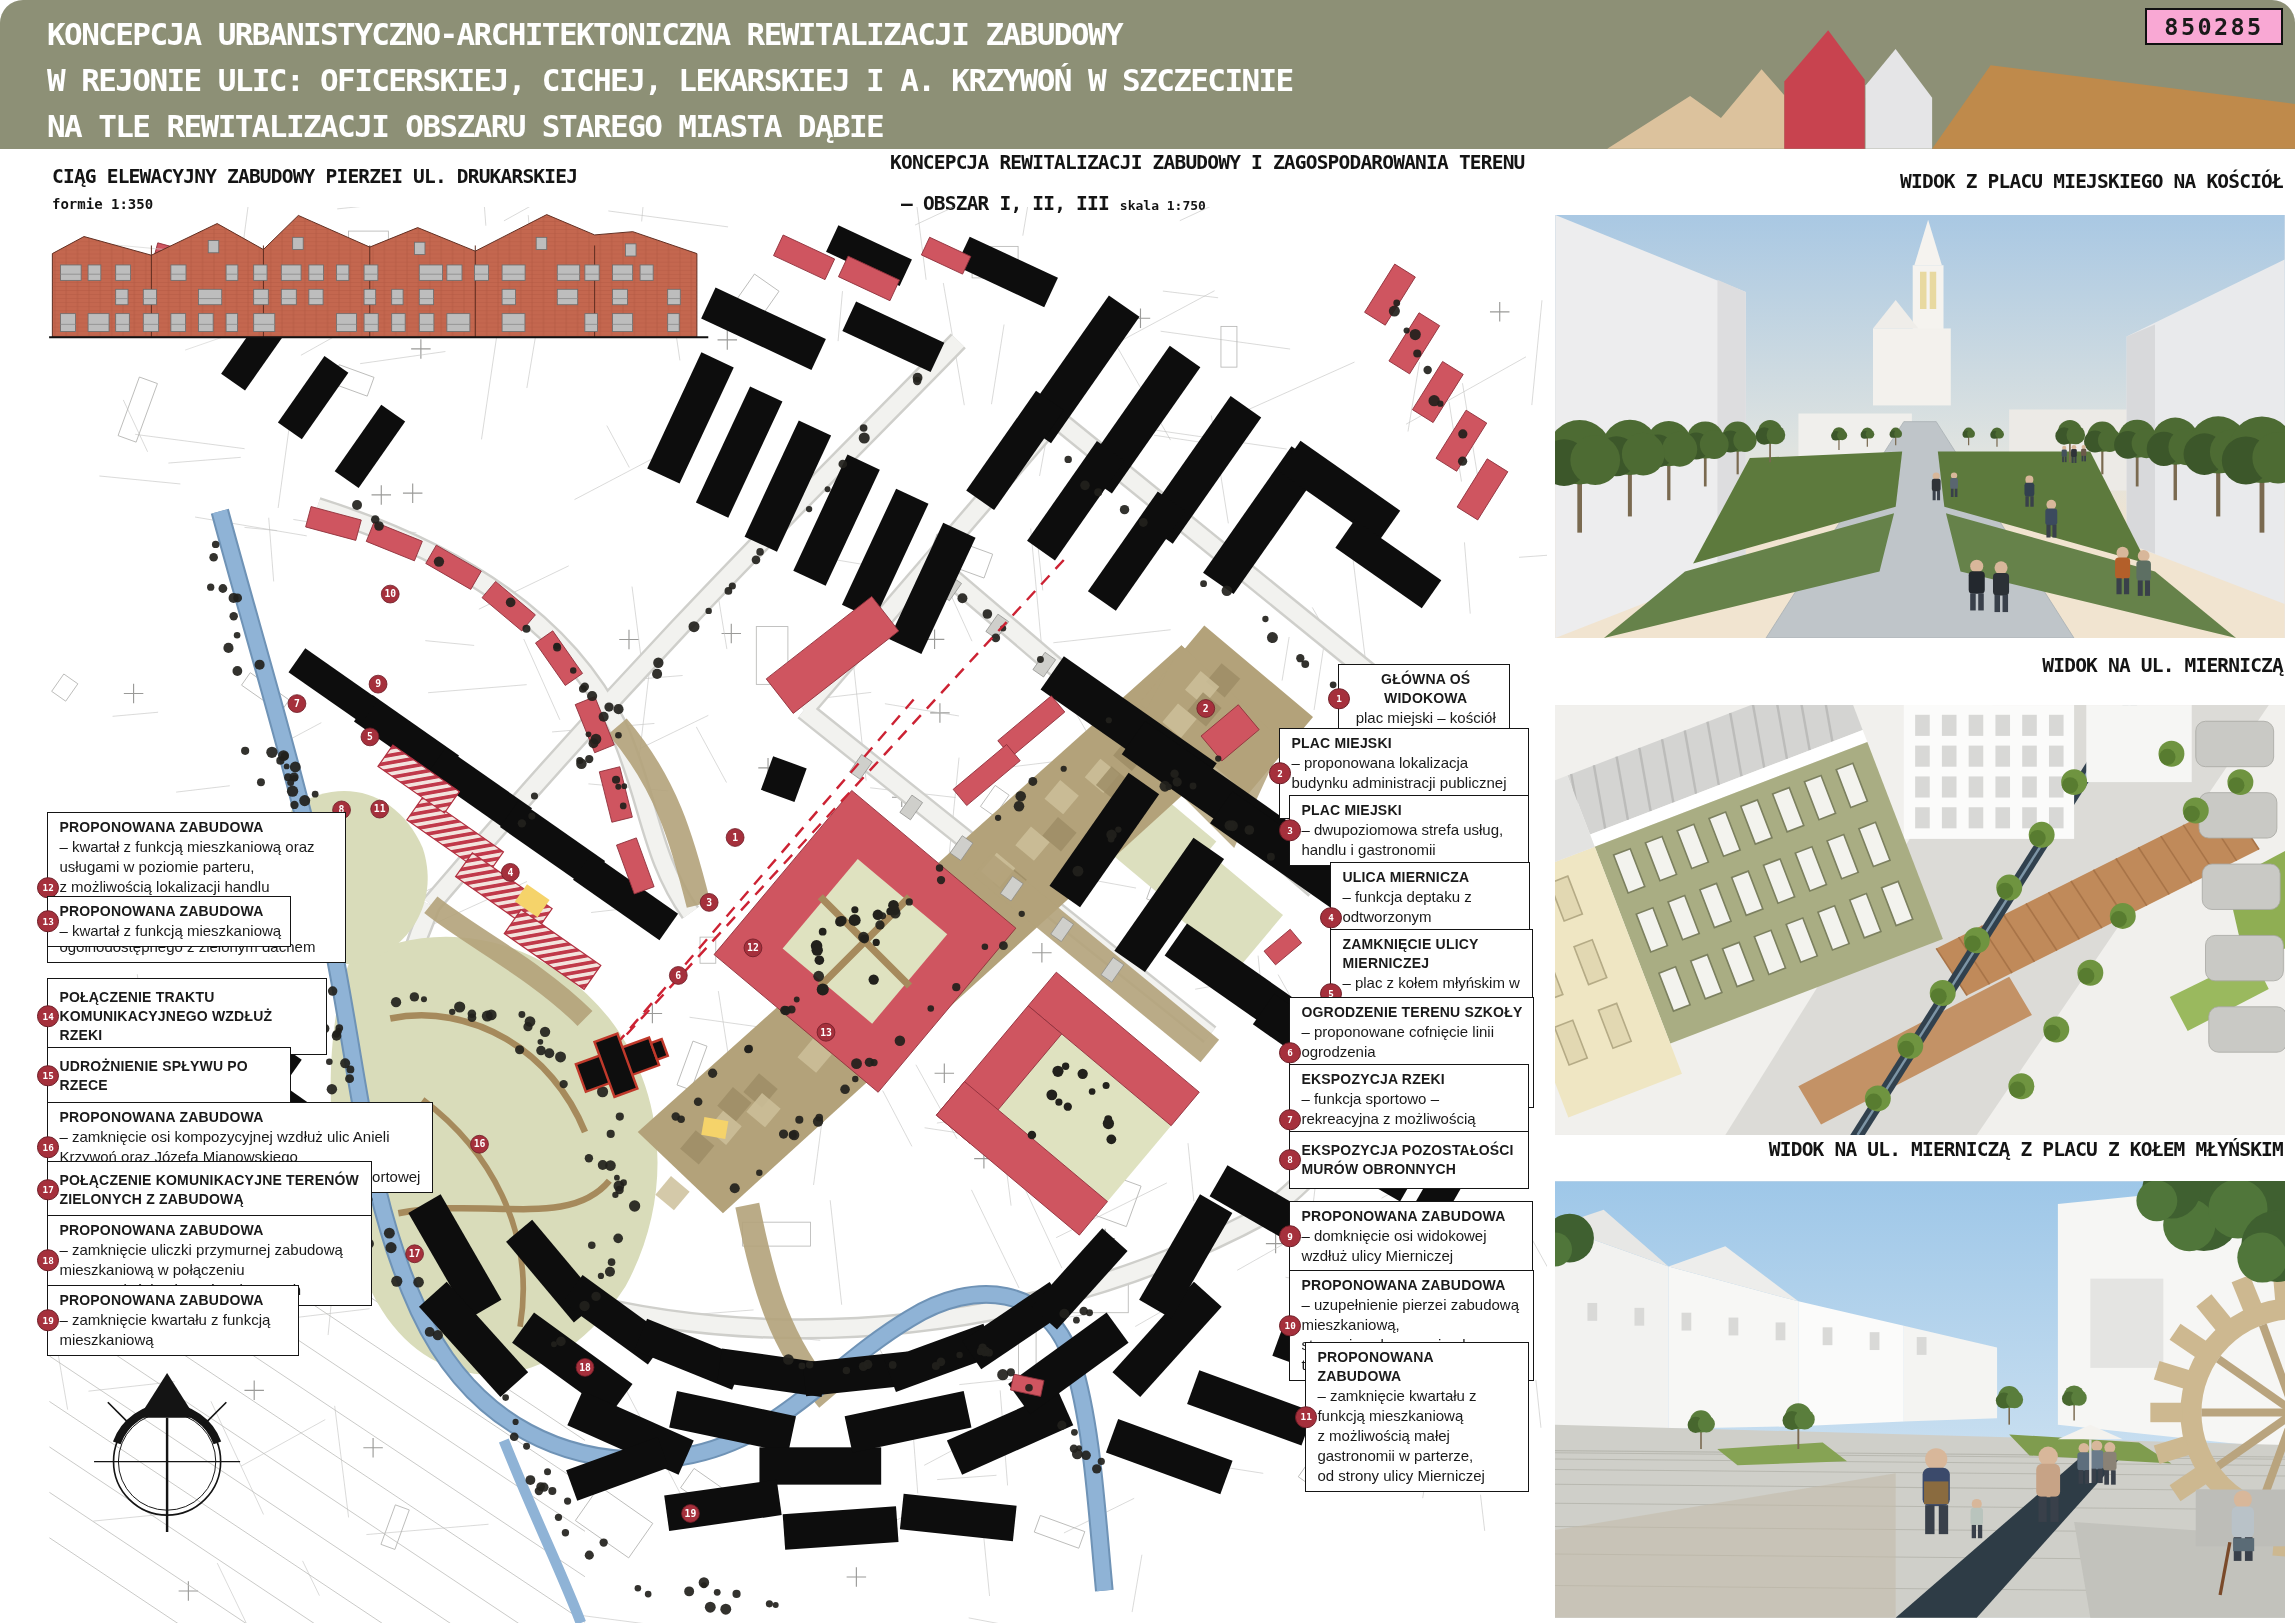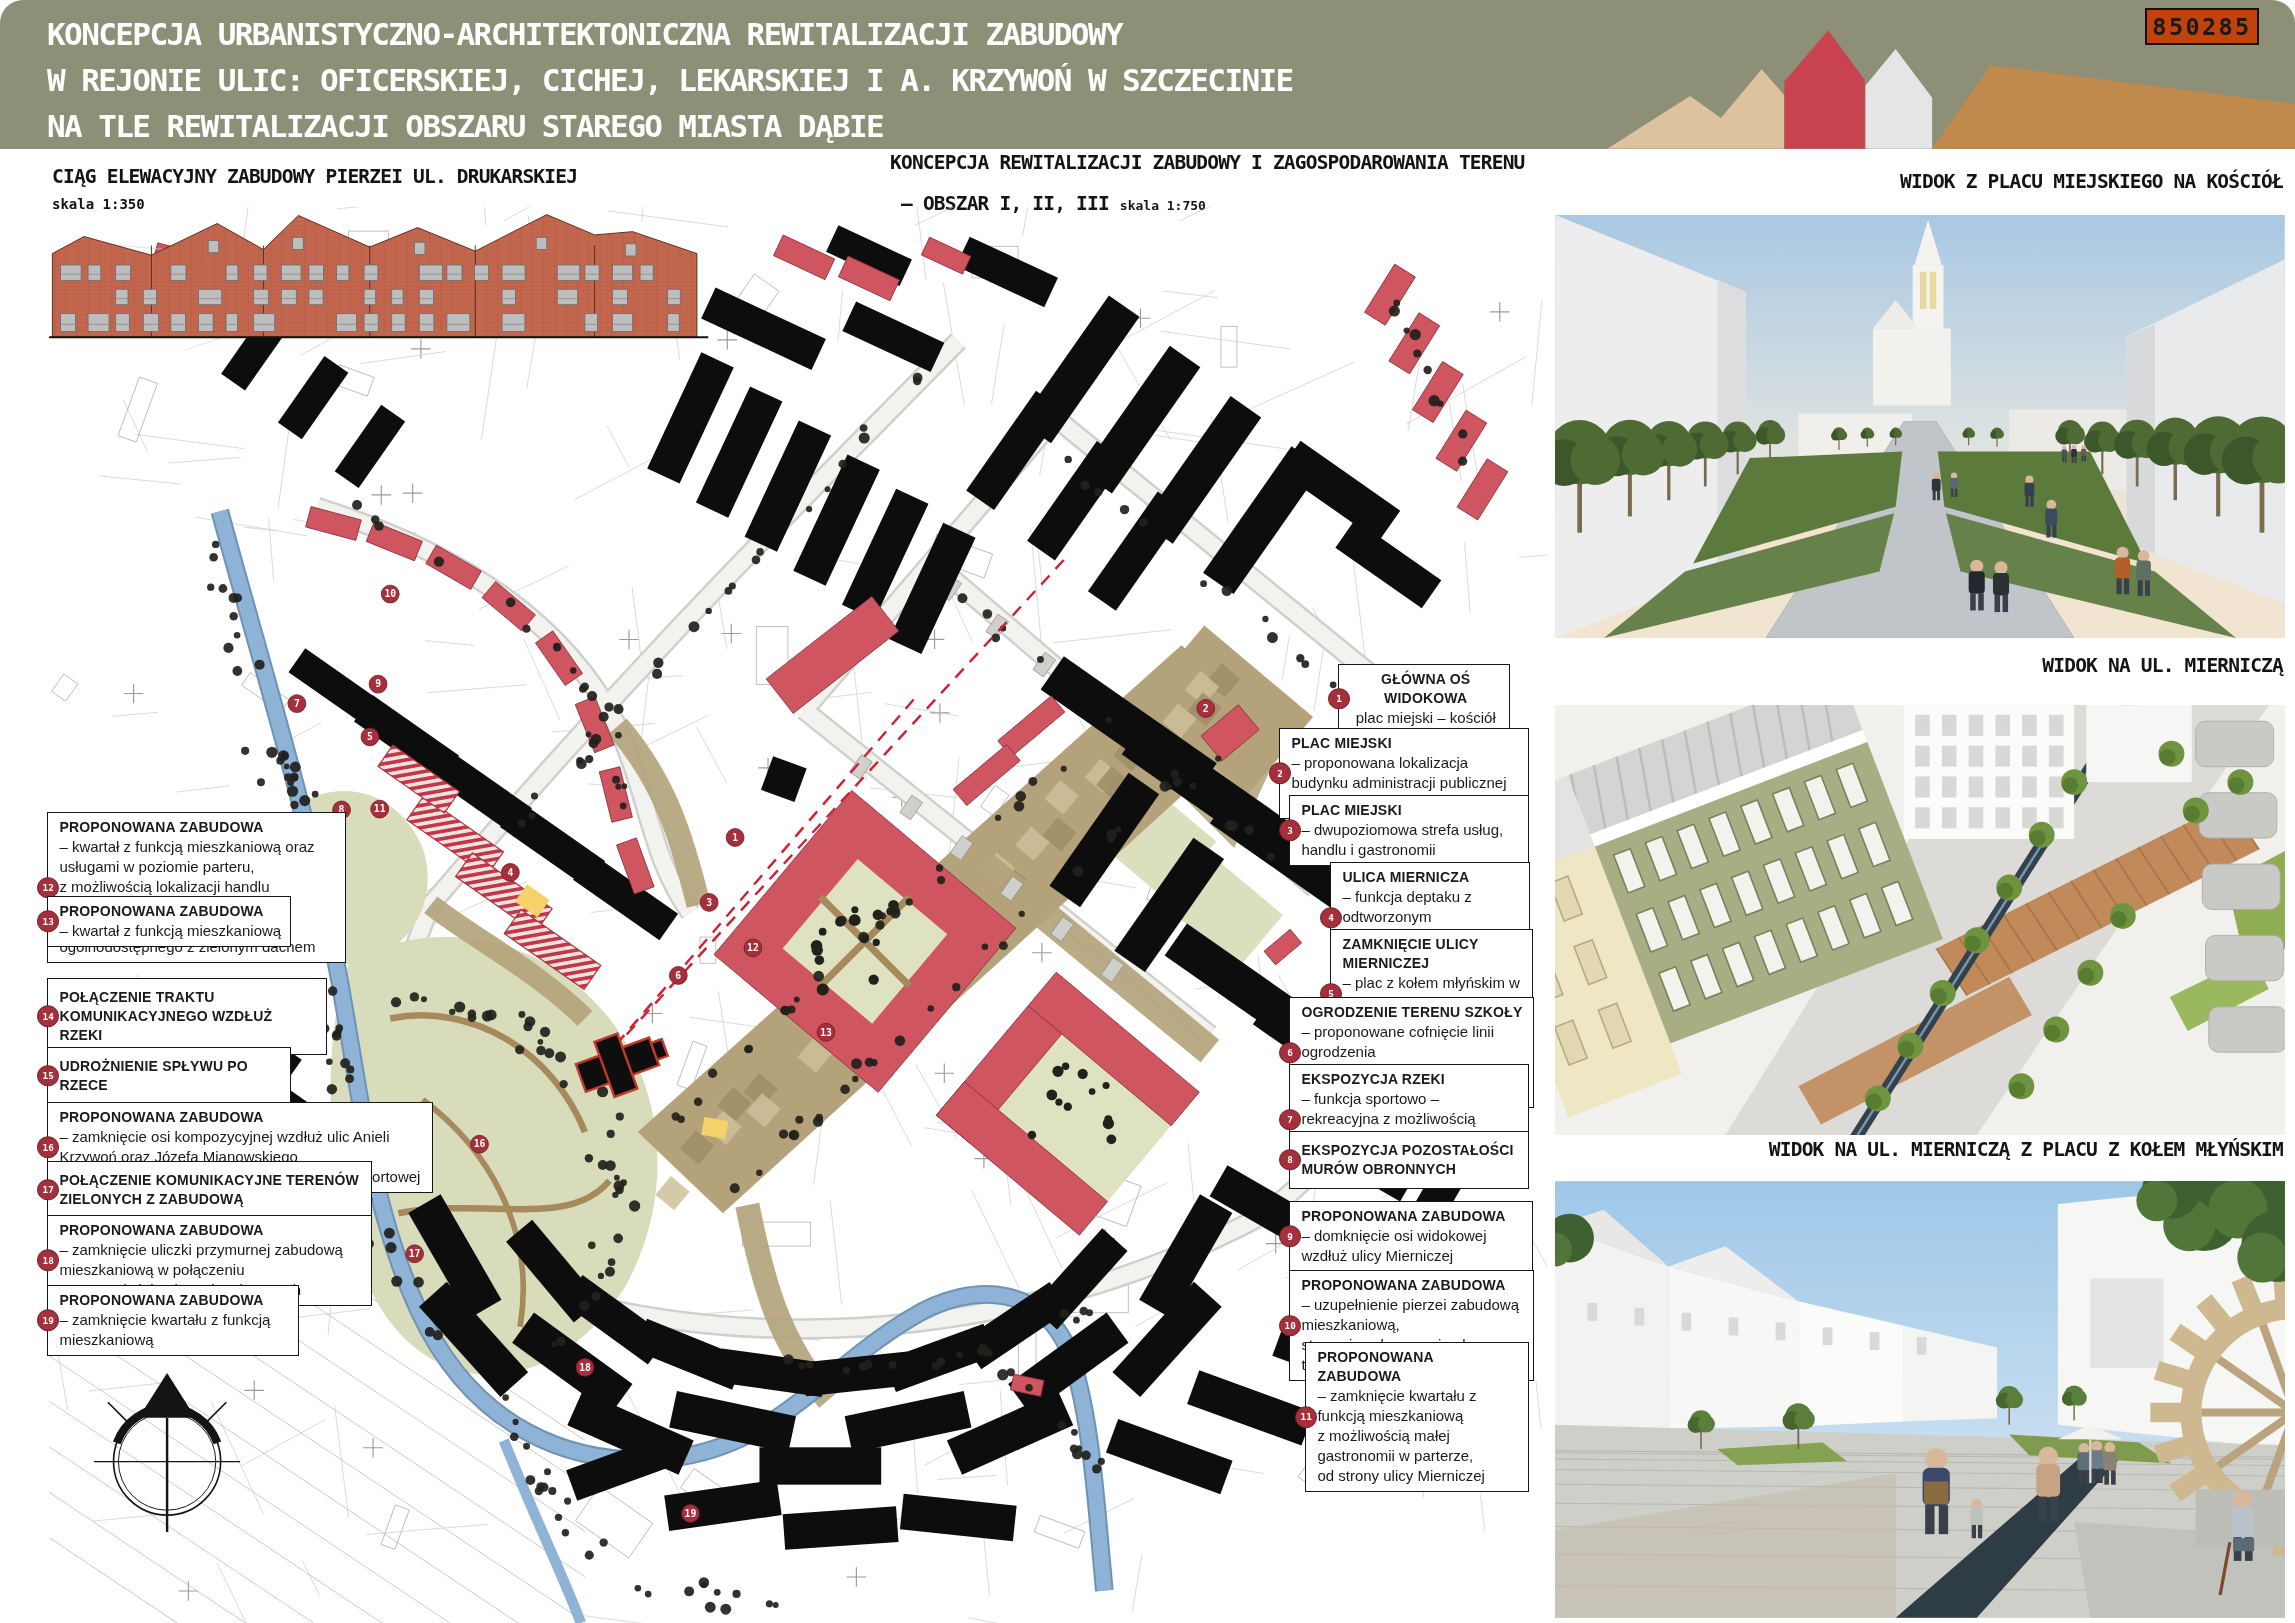--- a/index.html
+++ b/index.html
@@ -10,7 +10,7 @@
   .title{position:absolute;left:47px;top:11.4px;font-family:"DejaVu Sans Mono",monospace;
          font-weight:bold;font-size:31px;letter-spacing:-1.6px;line-height:46px;color:#ffffff;white-space:pre;}
   .silh{position:absolute;left:1591px;top:0;width:705px;height:149px;}
-  .numbox{position:absolute;left:2145px;top:8px;width:114px;height:37px;background:#c2410c;
+  .numbox{position:absolute;left:2145px;top:8px;width:138px;height:37px;background:#f9a8d4;
           border:2.4px solid #111;box-sizing:border-box;display:flex;align-items:center;justify-content:center;
           font-family:"DejaVu Sans Mono",monospace;font-weight:bold;font-size:23.5px;letter-spacing:2.4px;}
   

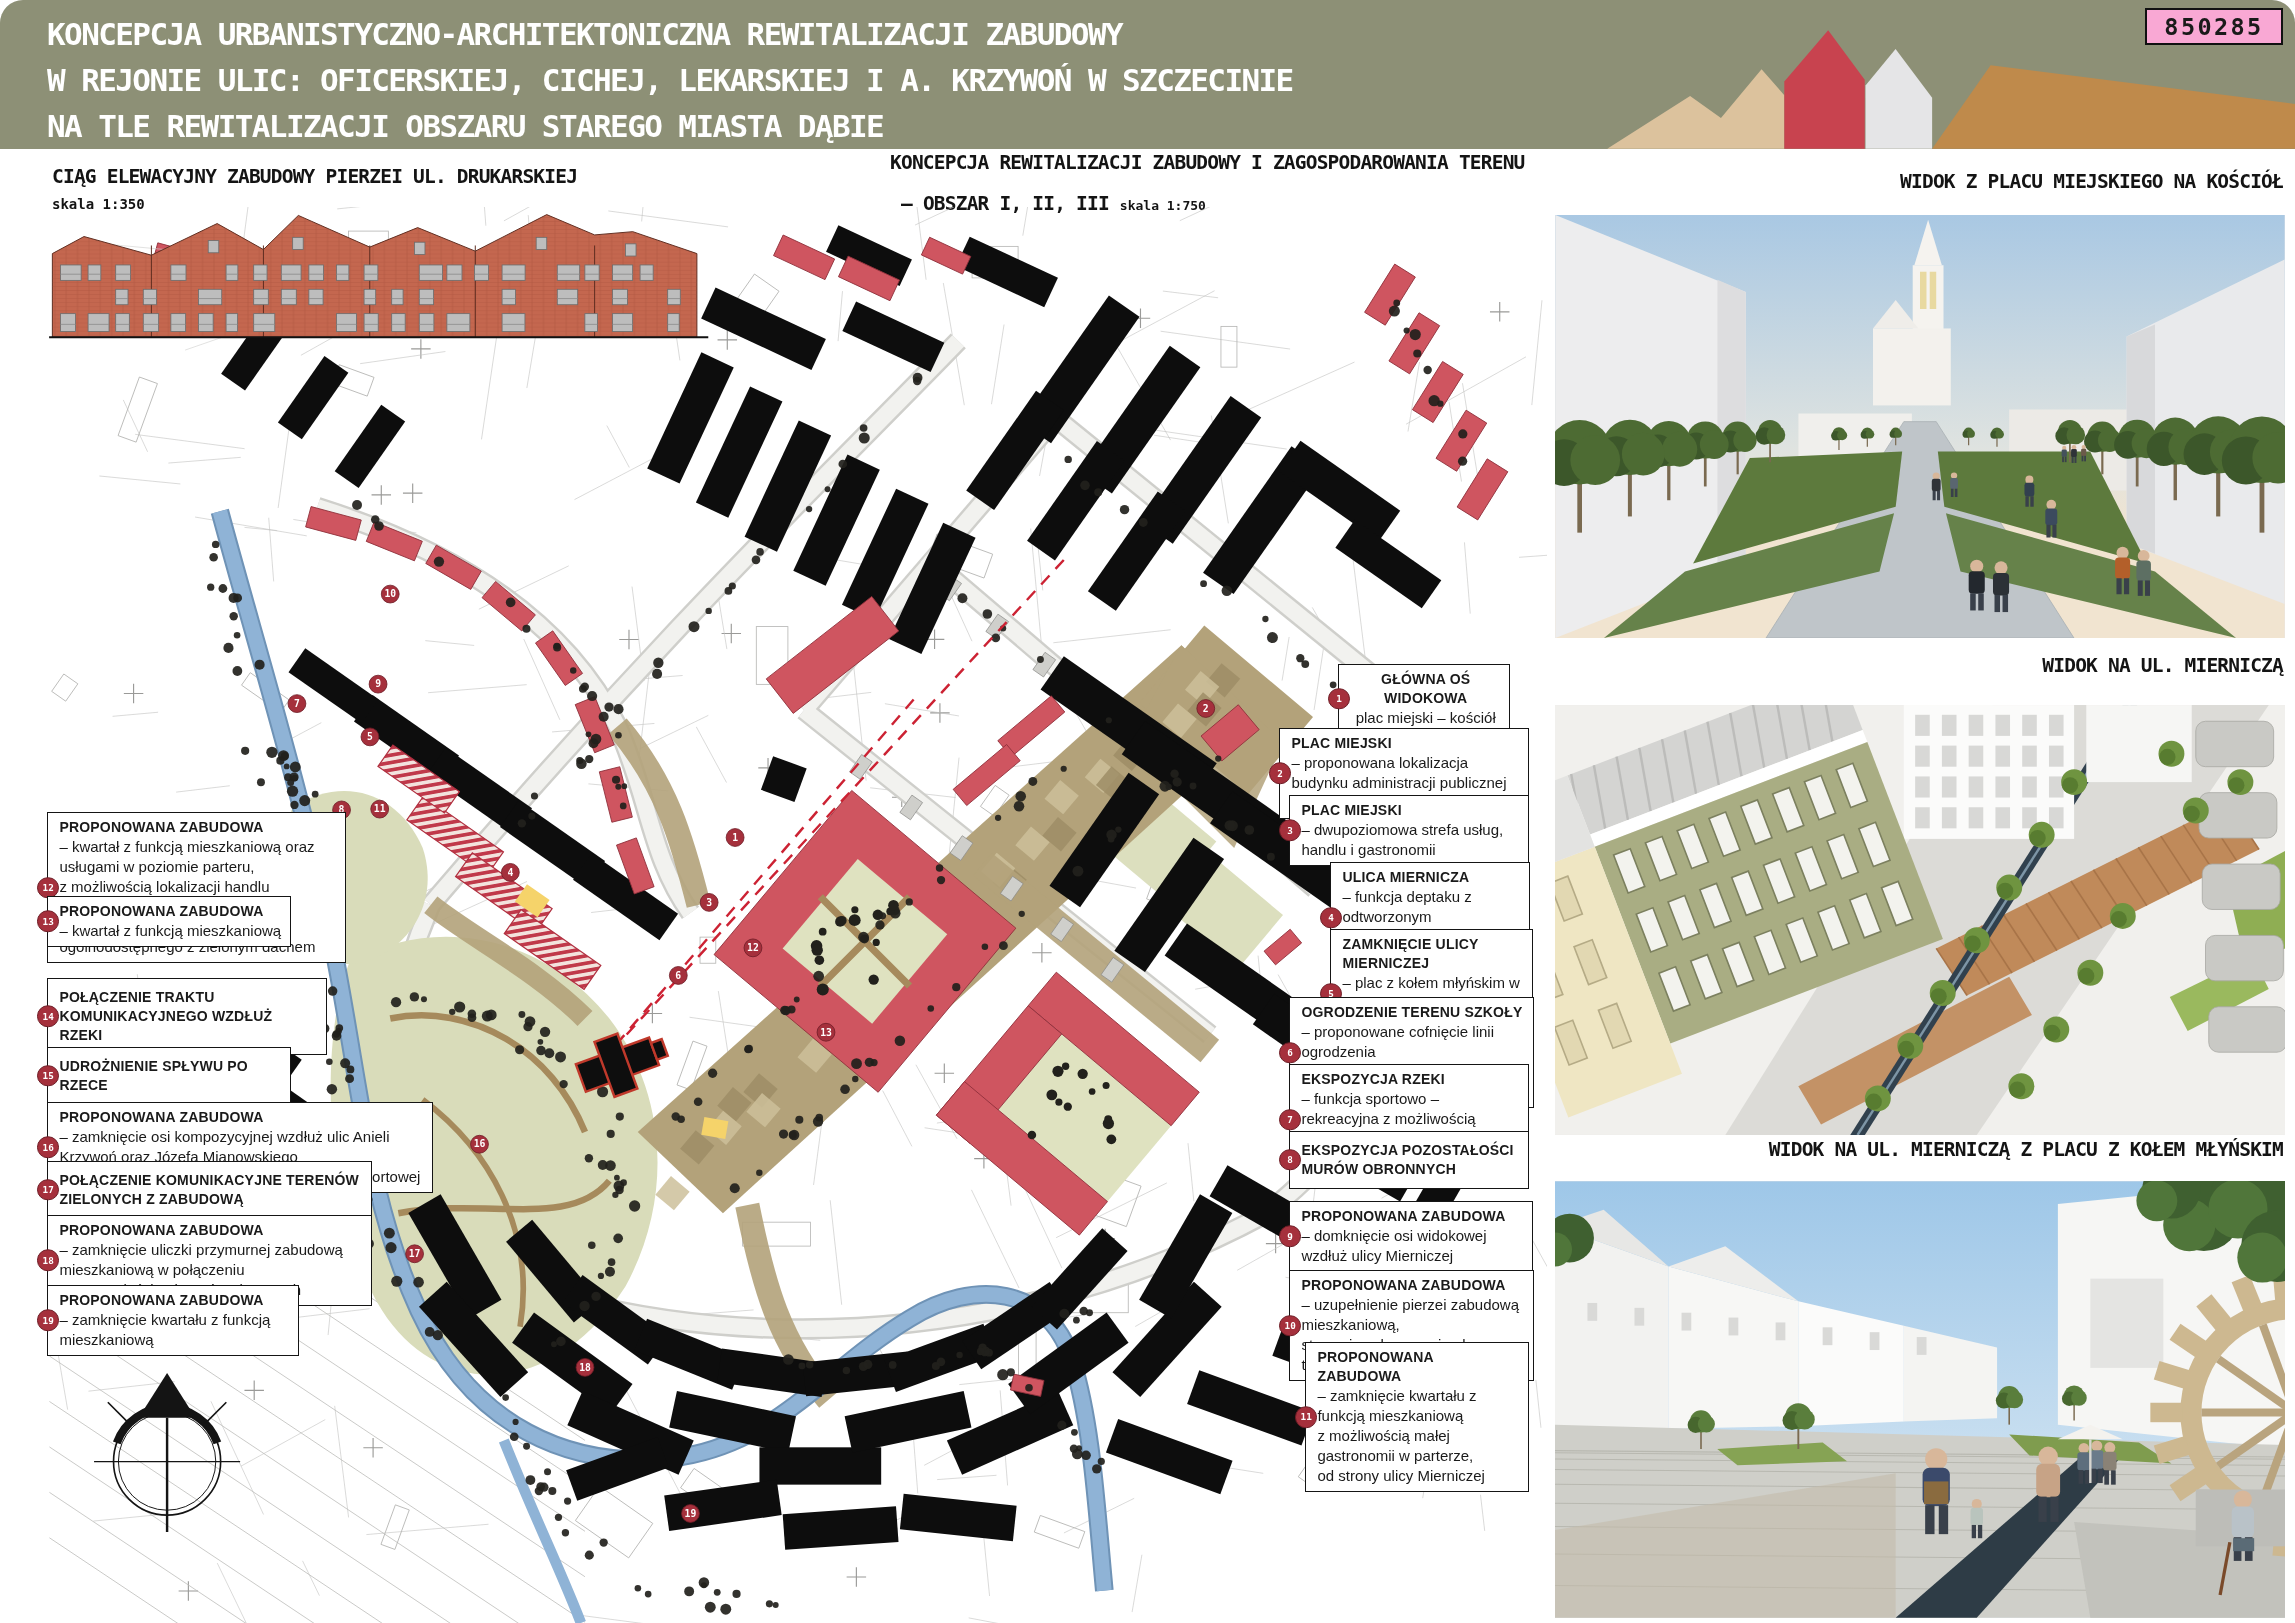--- a/index.html
+++ b/index.html
@@ -50,7 +50,7 @@
   </div>
 
   <div class="h1" style="left:52px;top:165px">CIĄG ELEWACYJNY ZABUDOWY PIERZEI UL. DRUKARSKIEJ</div>
-  <div class="skala" style="left:52px;top:196px">skala 1:350</div>
+  <div class="skala" style="left:52px;top:196px">formie 1:350</div>
 
   <div class="h1" style="left:890px;top:151px">KONCEPCJA REWITALIZACJI ZABUDOWY I ZAGOSPODAROWANIA TERENU</div>
   <div class="h1" style="left:901px;top:192px">

